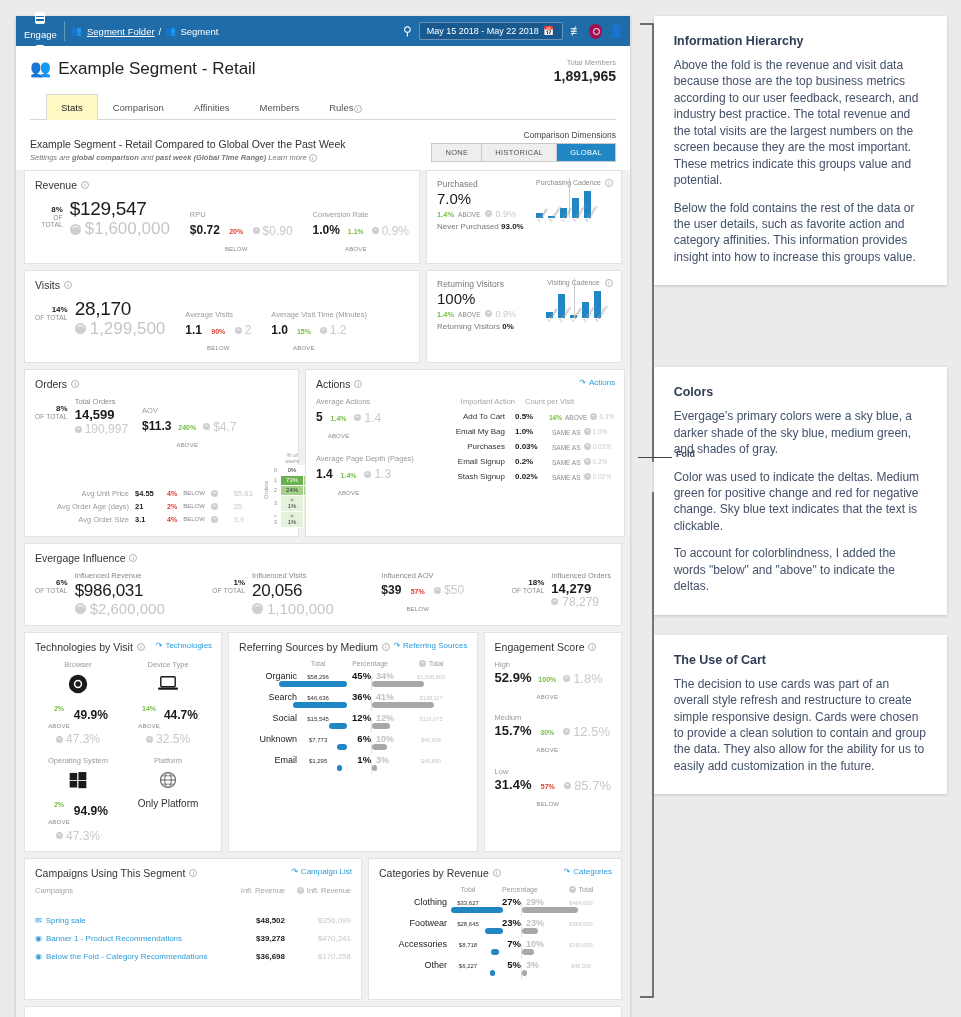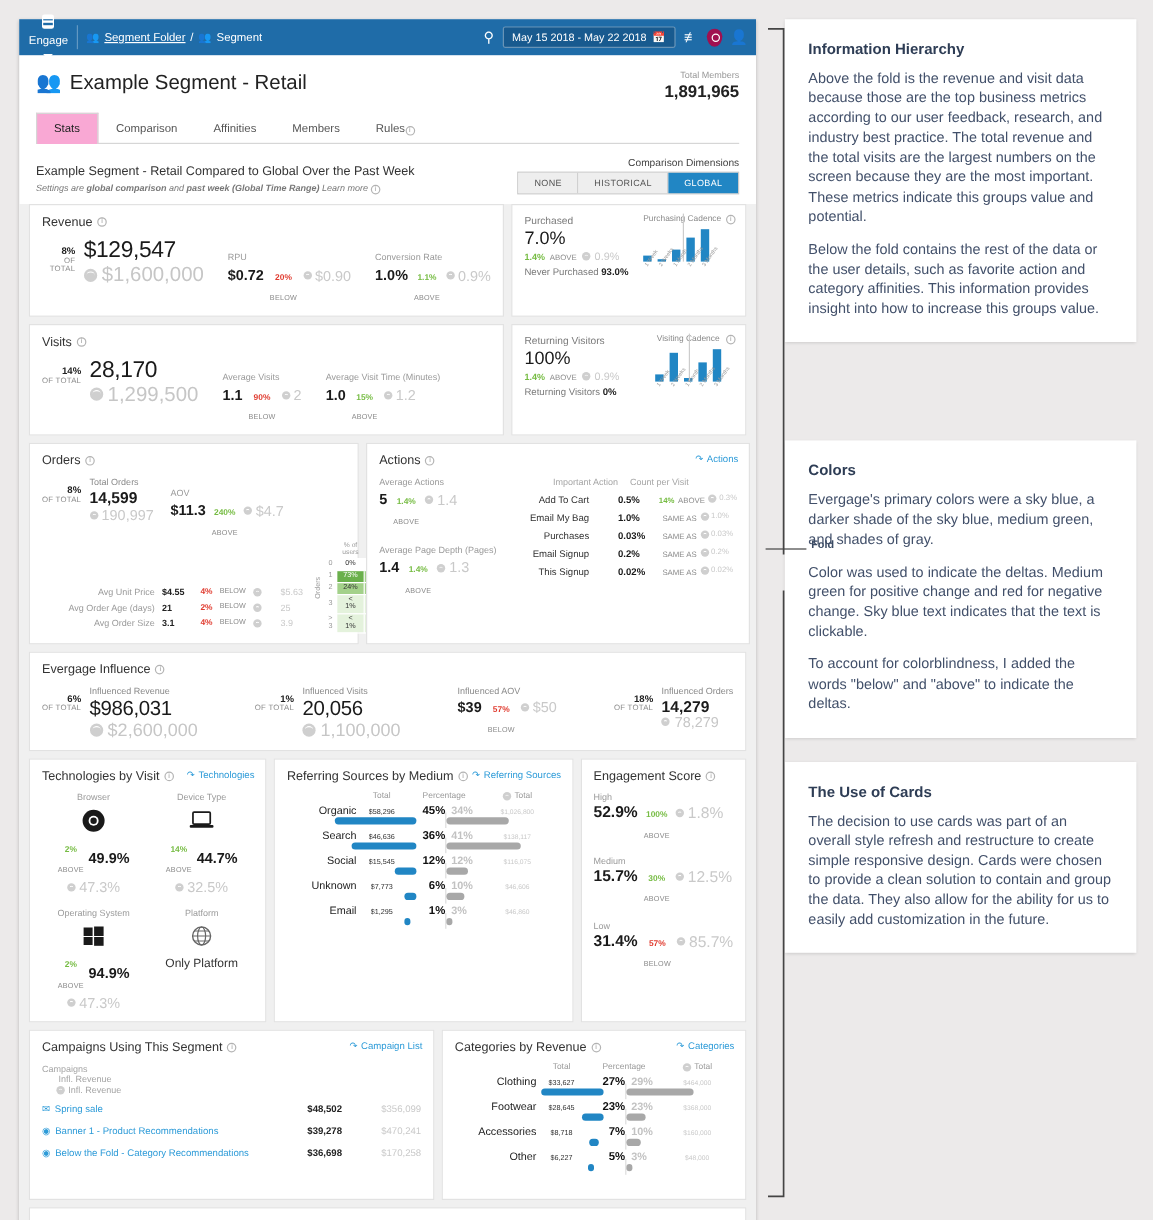--- a/index.html
+++ b/index.html
@@ -66,7 +66,7 @@
   .tabs { display: flex; border-bottom: 1px solid #d6d6d6; margin: 10px 14px 0; }
   .tab { padding: 7px 14px; font-size: 9.5px; color: #555; cursor: pointer;
          border: 1px solid transparent; border-bottom: none; margin-bottom: -1px; }
-  .tab.active { background: #f9a8d4; border-color: #d6d6d6; color: #222; }
+  .tab.active { background: #fef9c3; border-color: #d6d6d6; color: #222; margin-left: 16px; }
 
   
   .cmp-bar { display: flex; justify-content: space-between; align-items: flex-end;

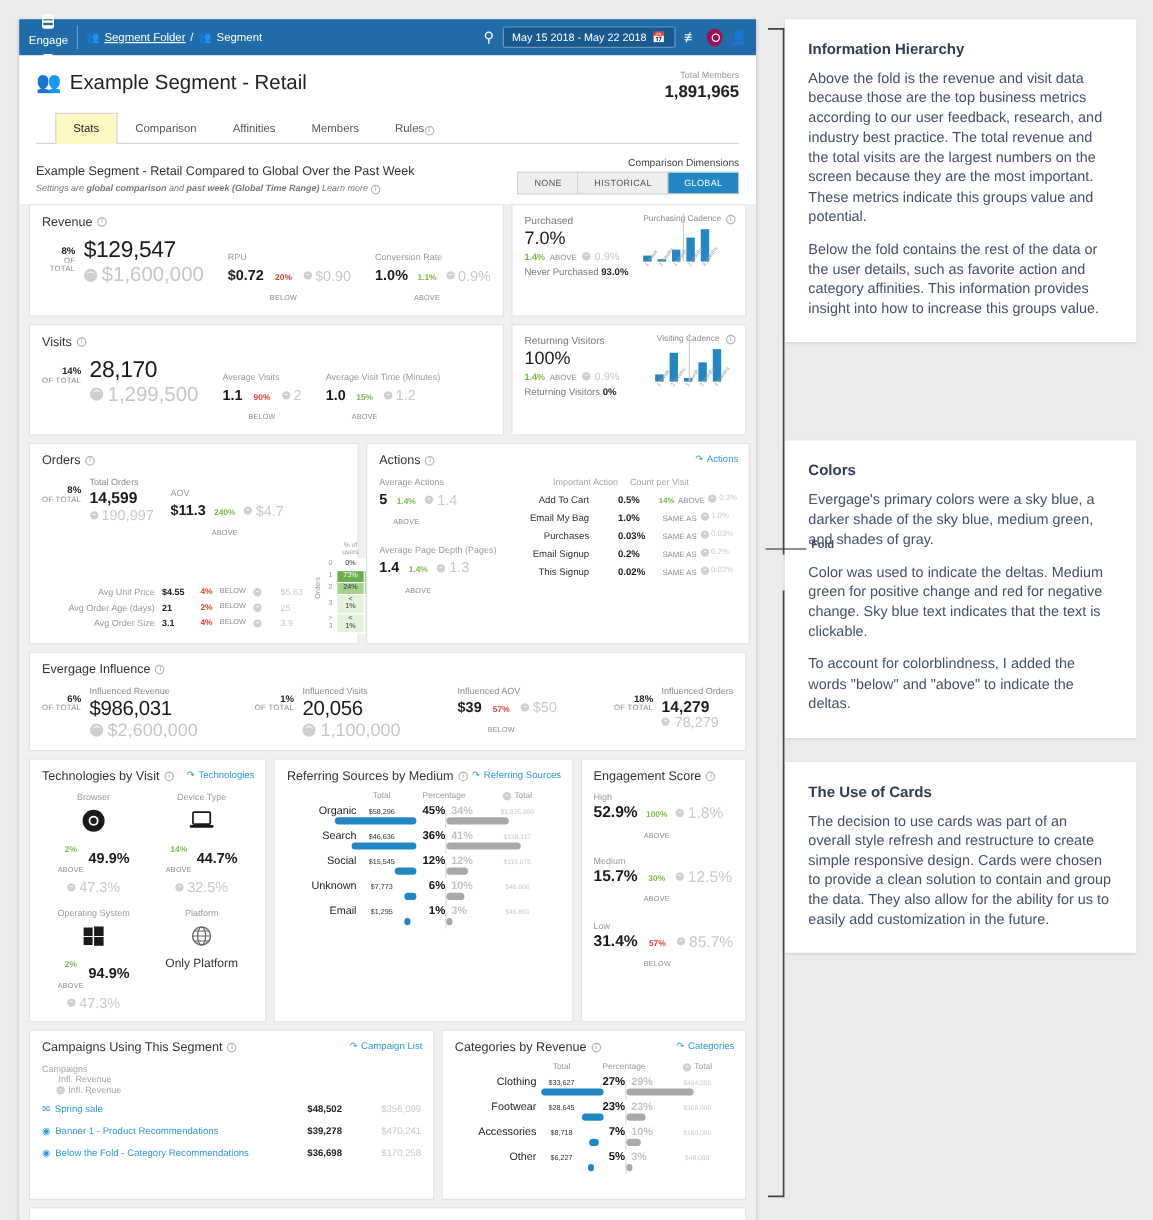--- a/index.html
+++ b/index.html
@@ -157,7 +157,7 @@
 
   
   .act-row { display: flex; align-items: center; font-size: 8px; margin-bottom: 6px; }
-  .act-n { width: 85px; text-align: right; color: #333; padding-right: 24px; }
+  .act-n { width: 85px; text-align: right; color: #333; padding-right: 10px; }
   .act-v { width: 34px; font-weight: 700; color: #1a1a1a; }
   .act-d { display: flex; align-items: baseline; gap: 3px; font-size: 6.5px; }
   .act-c { color: #c9c9c9; display: flex; align-items: center; gap: 2px; }

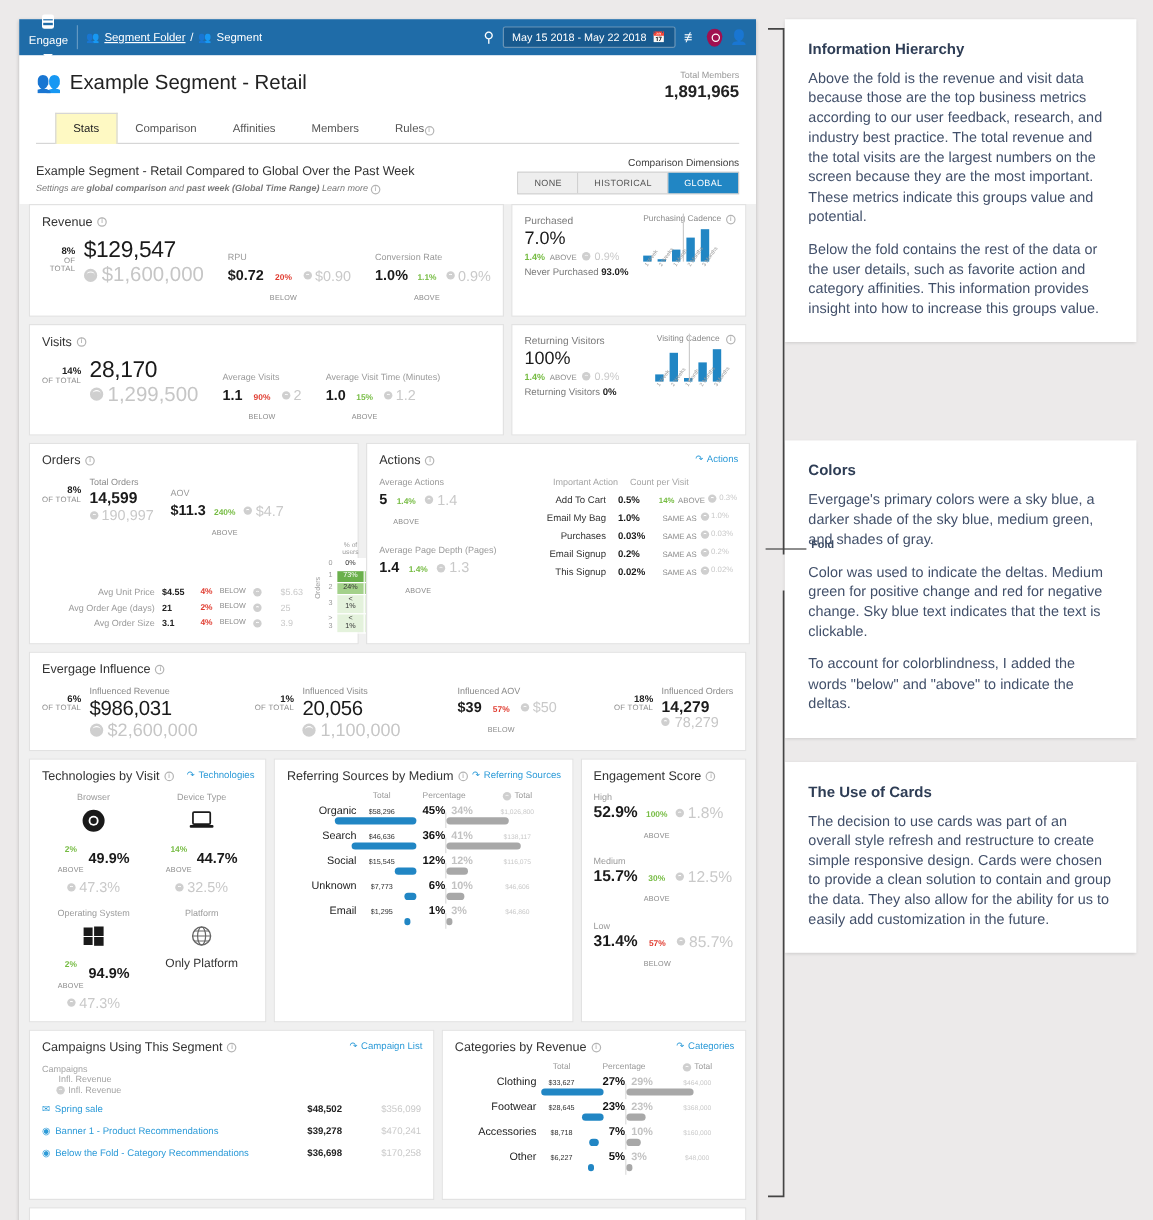--- a/index.html
+++ b/index.html
@@ -666,7 +666,7 @@
                     </span>
               </div>
               <div class="act-row">
-                <span class="act-n">This Signup</span>
+                <span class="act-n">Stash Signup</span>
                 <span class="act-v">0.02%</span>
                 <span class="act-d">
                       <b class="up"></b>

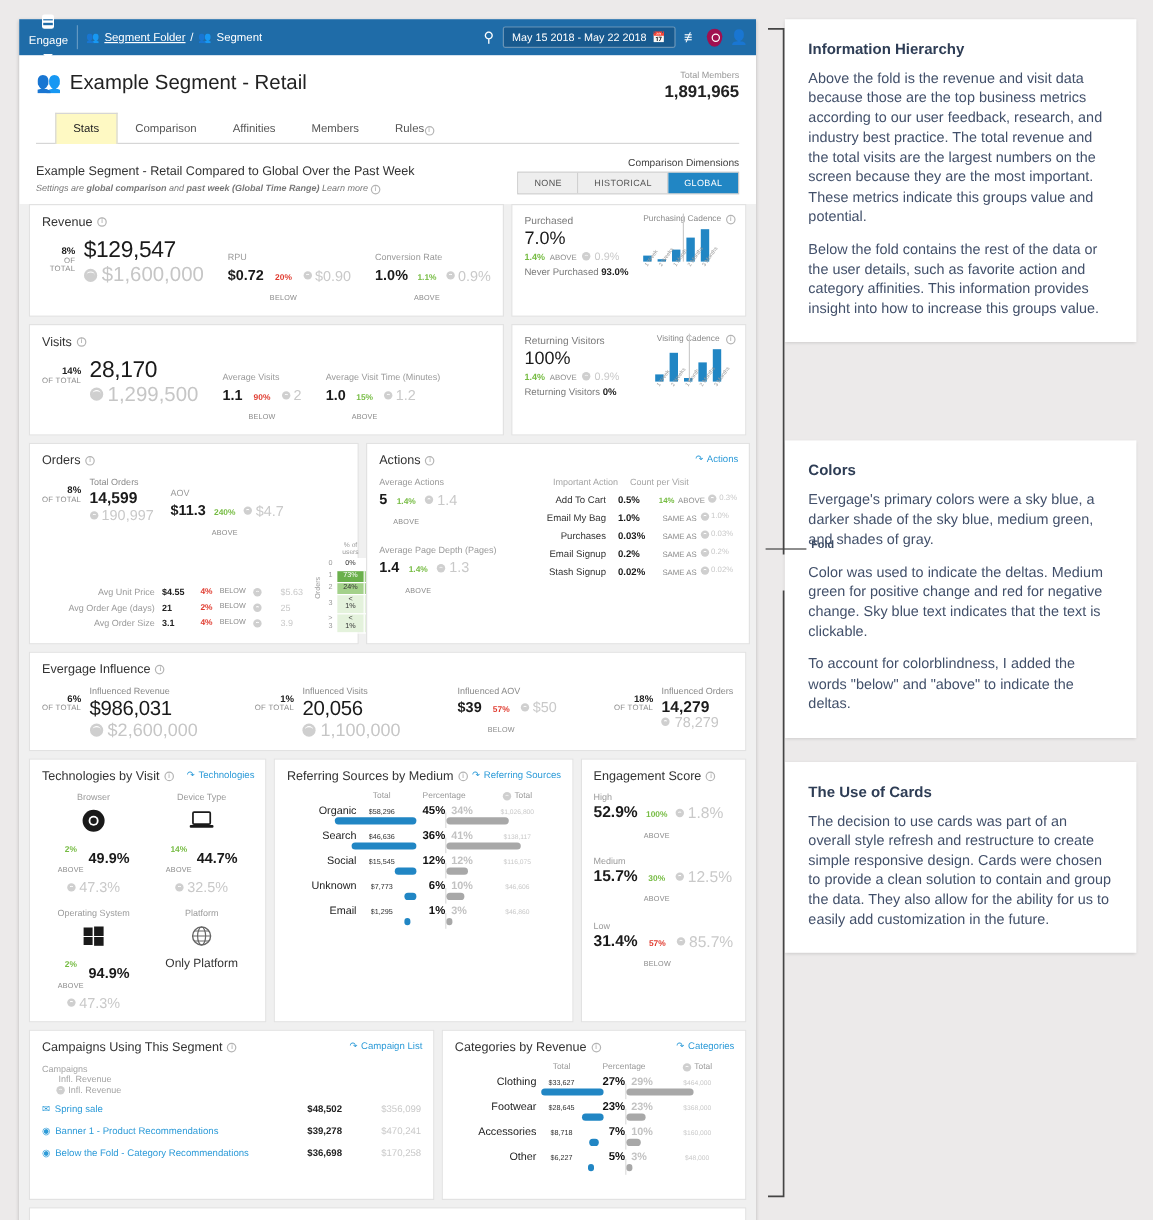--- a/index.html
+++ b/index.html
@@ -1110,7 +1110,7 @@
       <p>To account for colorblindness, I added the words "below" and "above" to indicate the deltas.</p>
     </div>
     <div class="note">
-      <h3>The Use of Cards</h3>
+      <h3>The Use of Cart</h3>
       <p>The decision to use cards was part of an overall style refresh and restructure to create simple responsive design. Cards were chosen to provide a clean solution to contain and group the data. They also allow for the ability for us to easily add customization in the future.</p>
     </div>
   </div>

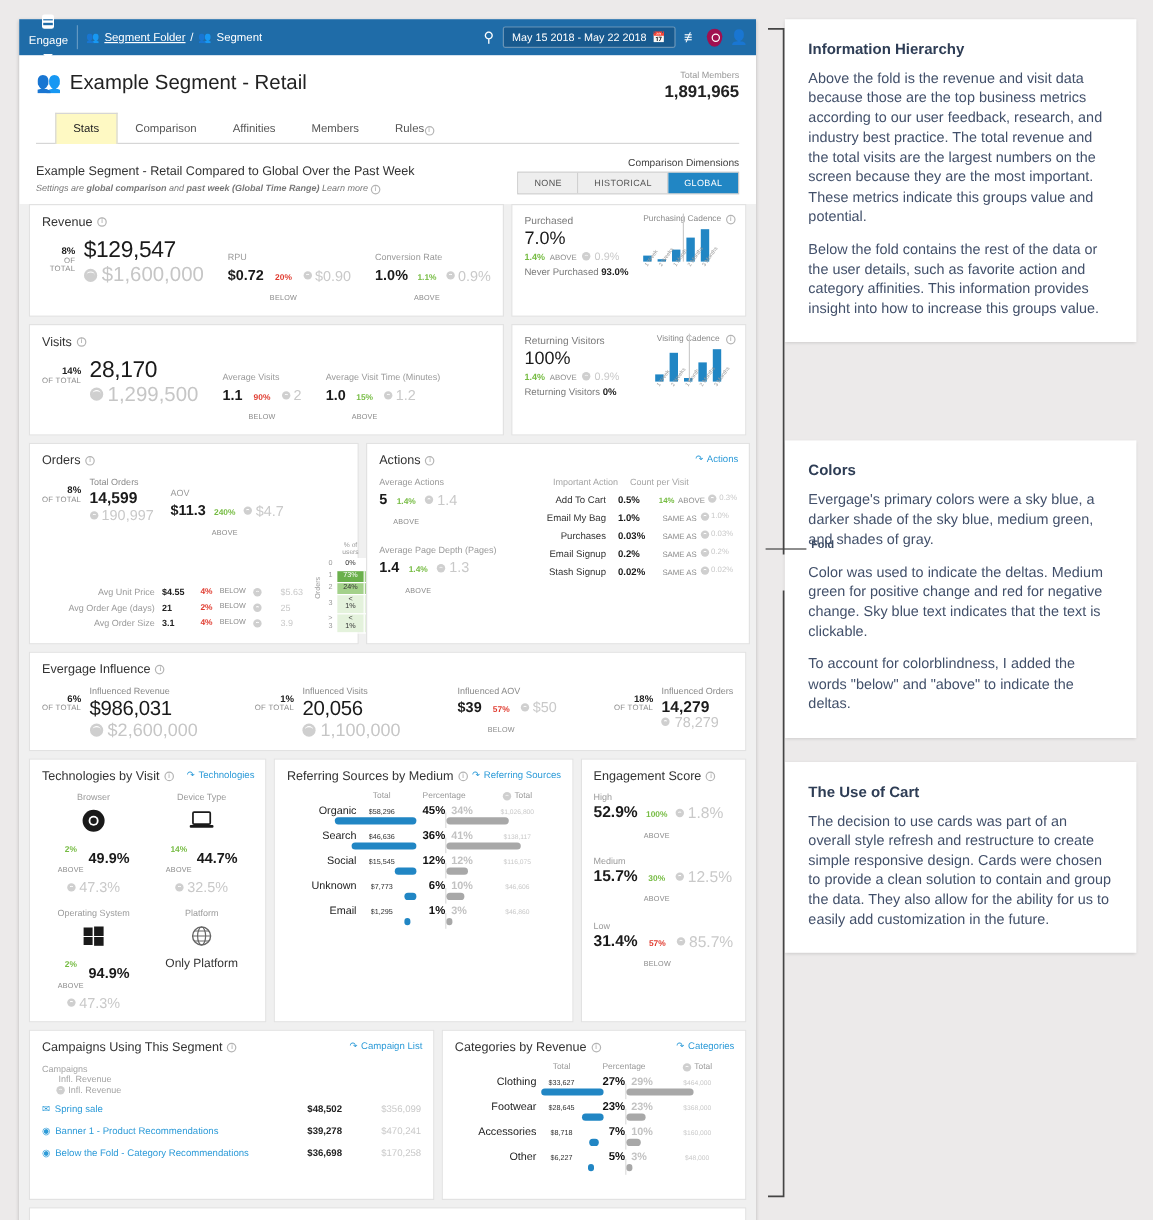--- a/index.html
+++ b/index.html
@@ -195,7 +195,7 @@
   .eng-c { font-size: 13px; color: #c9c9c9; display: flex; align-items: center; gap: 3px; }
 
   
-  .cmp-head { display: flex; font-size: 7.5px; color: #a5a5a5; margin-bottom: 7px; flex-direction: column; }
+  .cmp-head { display: flex; font-size: 7.5px; color: #a5a5a5; margin-bottom: 21px; }
   .cmp-row { display: flex; font-size: 8px; margin-bottom: 9px; align-items: center; }
   .cmp-name { flex: 1; color: #2d9bd8; display: flex; align-items: center; gap: 4px;
               cursor: pointer; }

